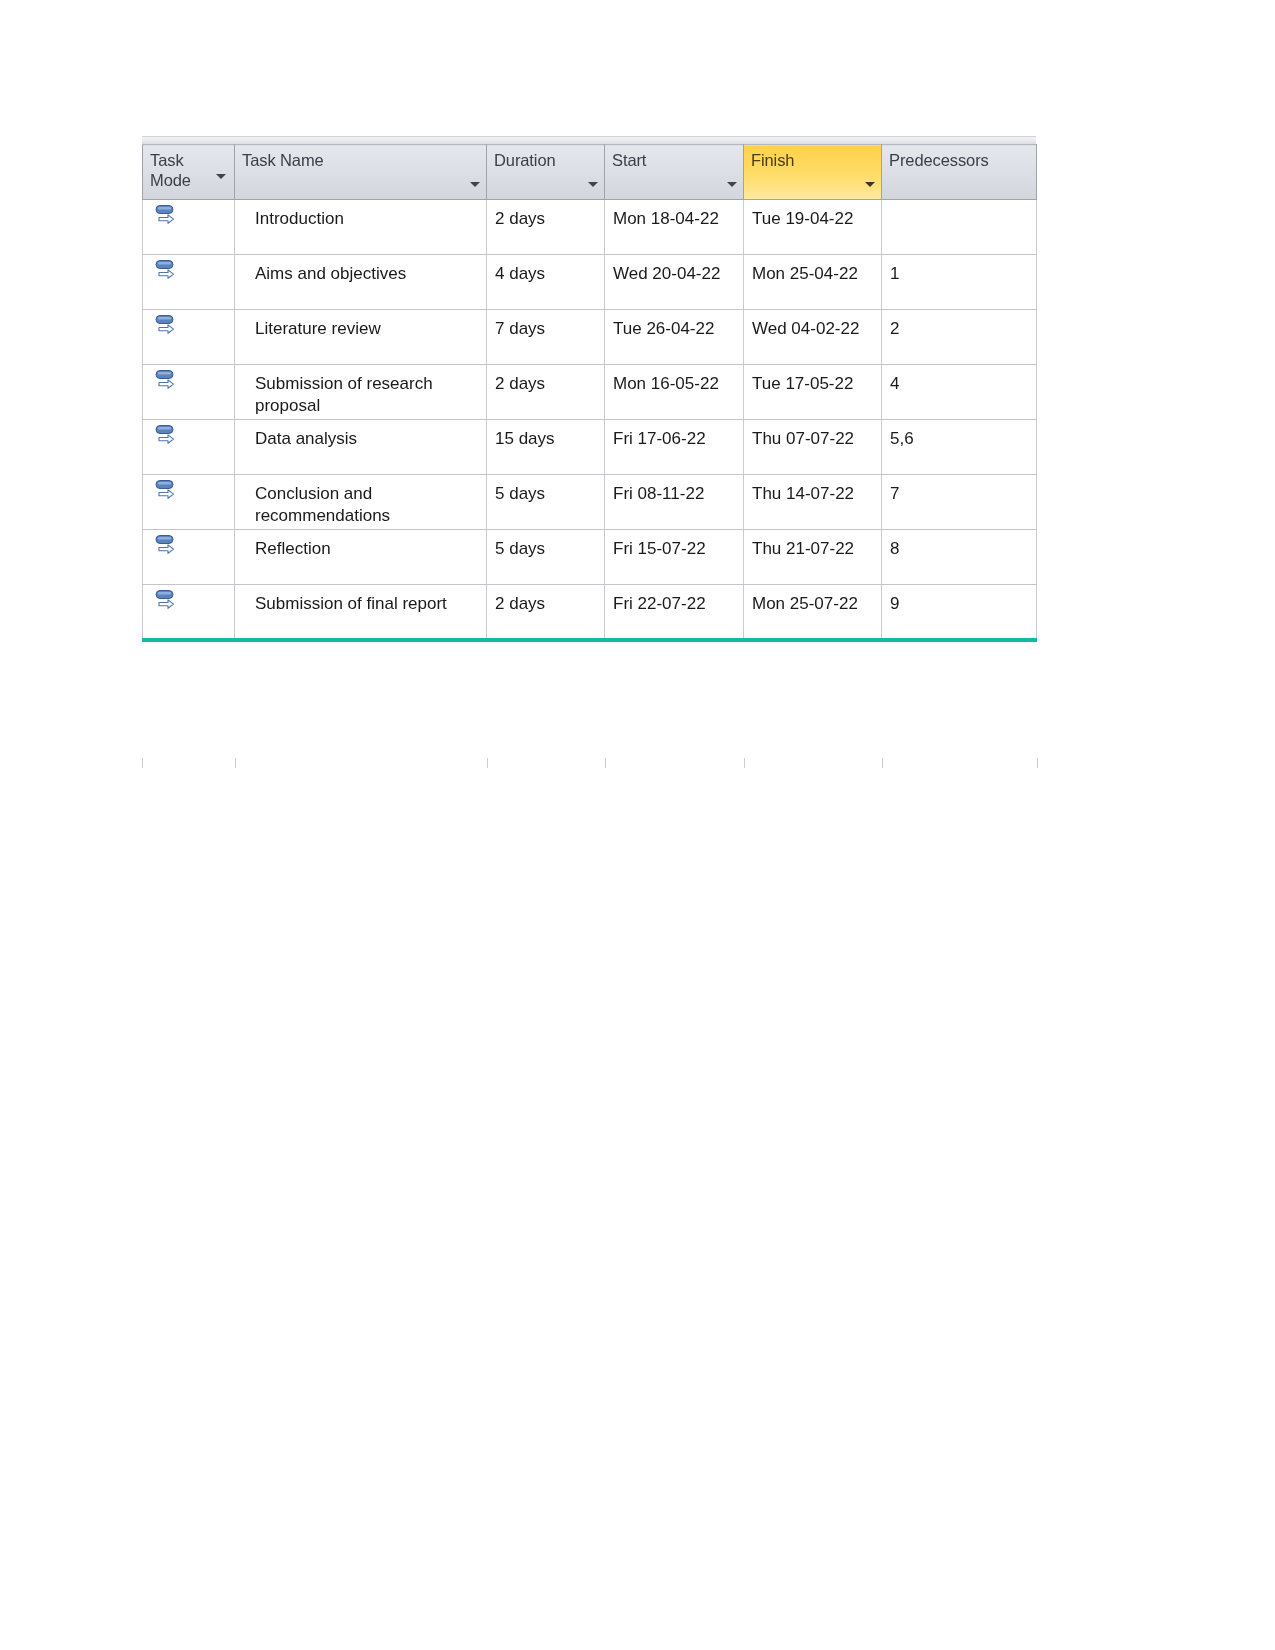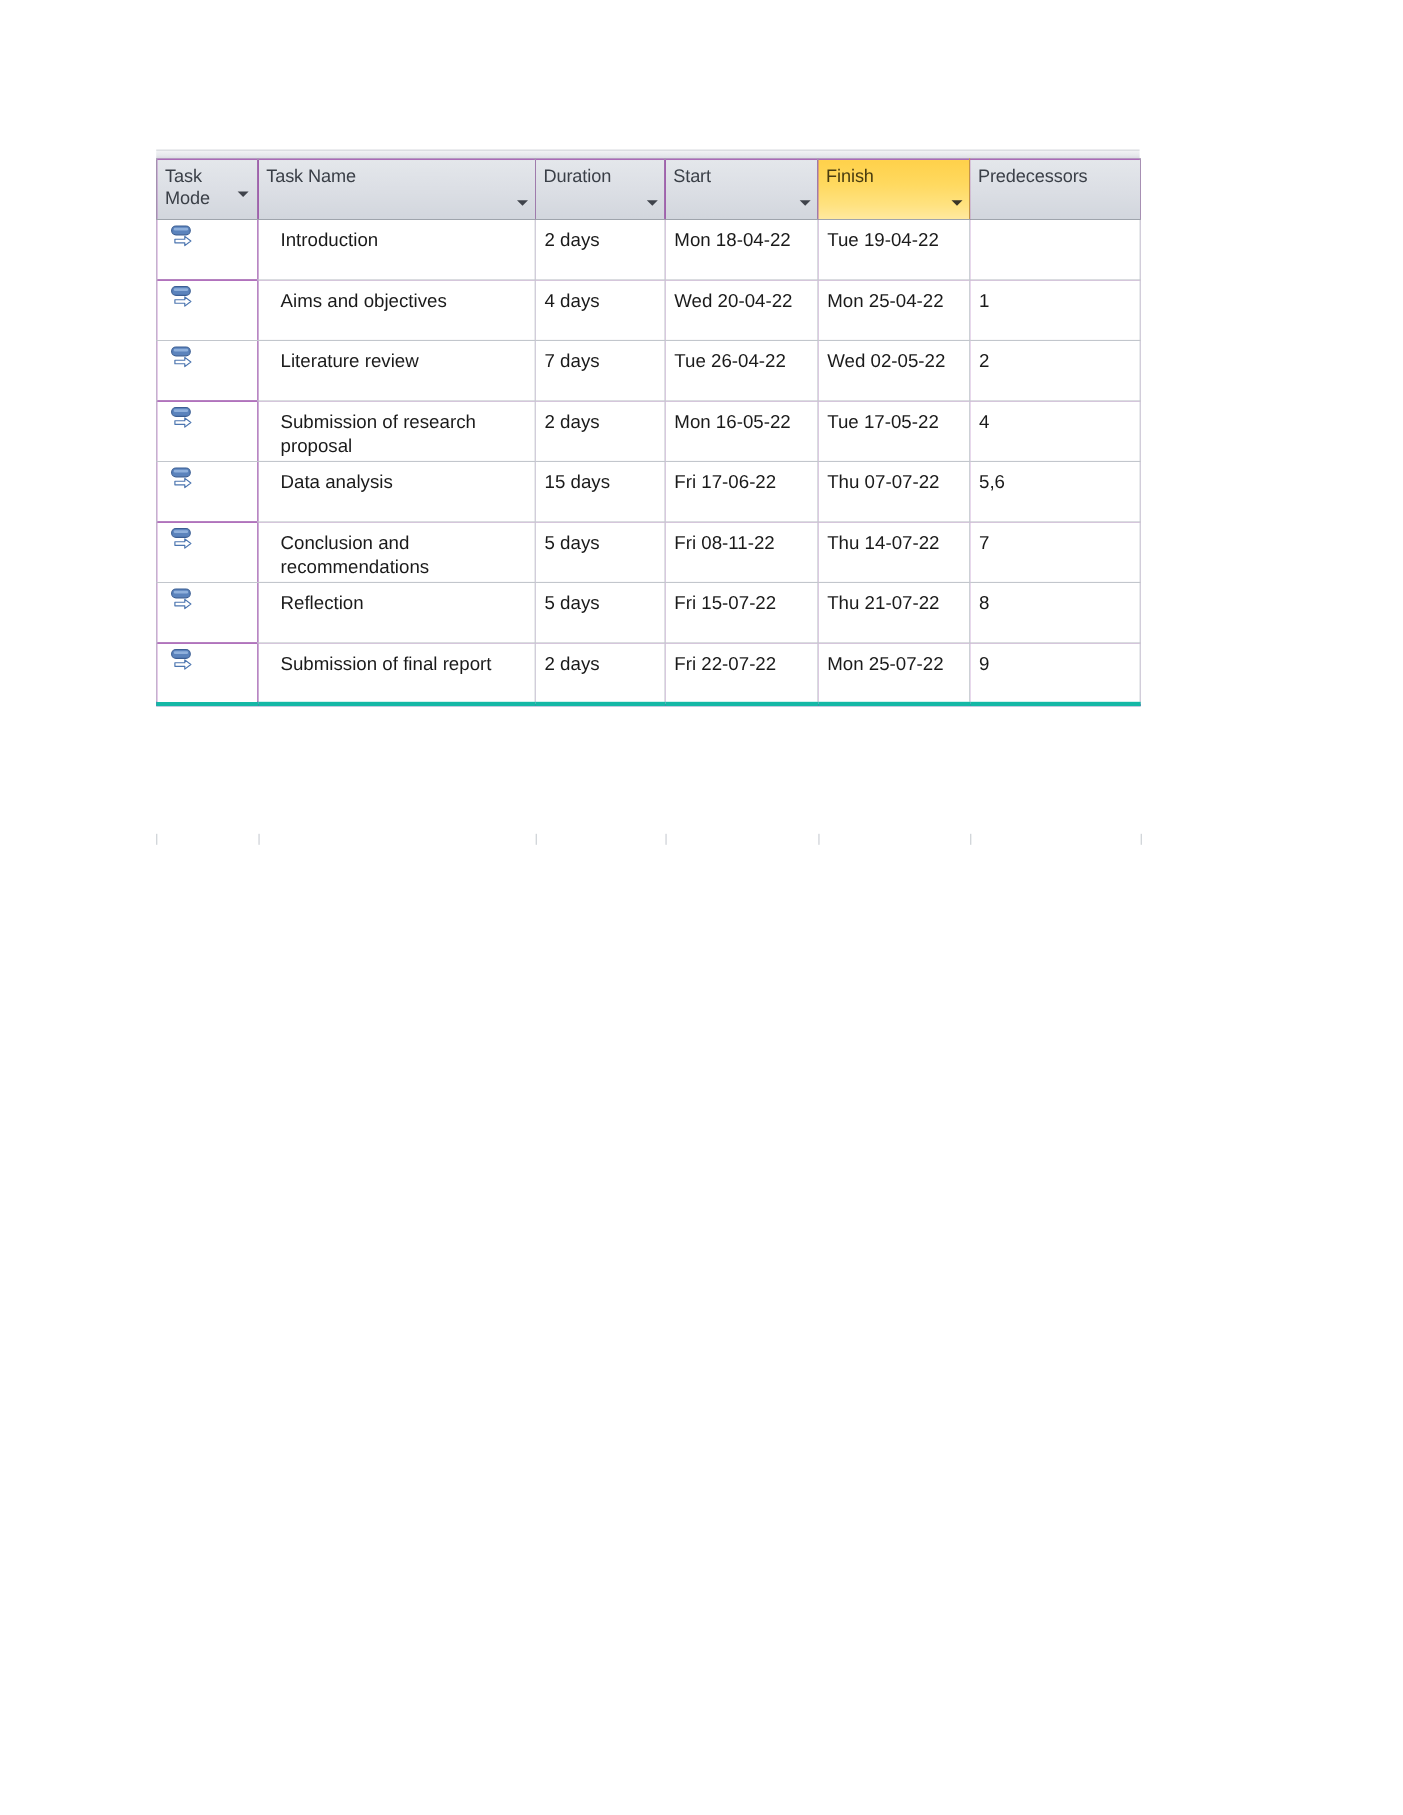--- a/index.html
+++ b/index.html
@@ -266,7 +266,7 @@
             <span class="cell-text">Tue 26-04-22</span>
           </td>
         <td>
-            <span class="cell-text">Wed 02-05-22</span>
+            <span class="cell-text">Wed 04-02-22</span>
           </td>
         <td>
             <span class="cell-text">2</span>

